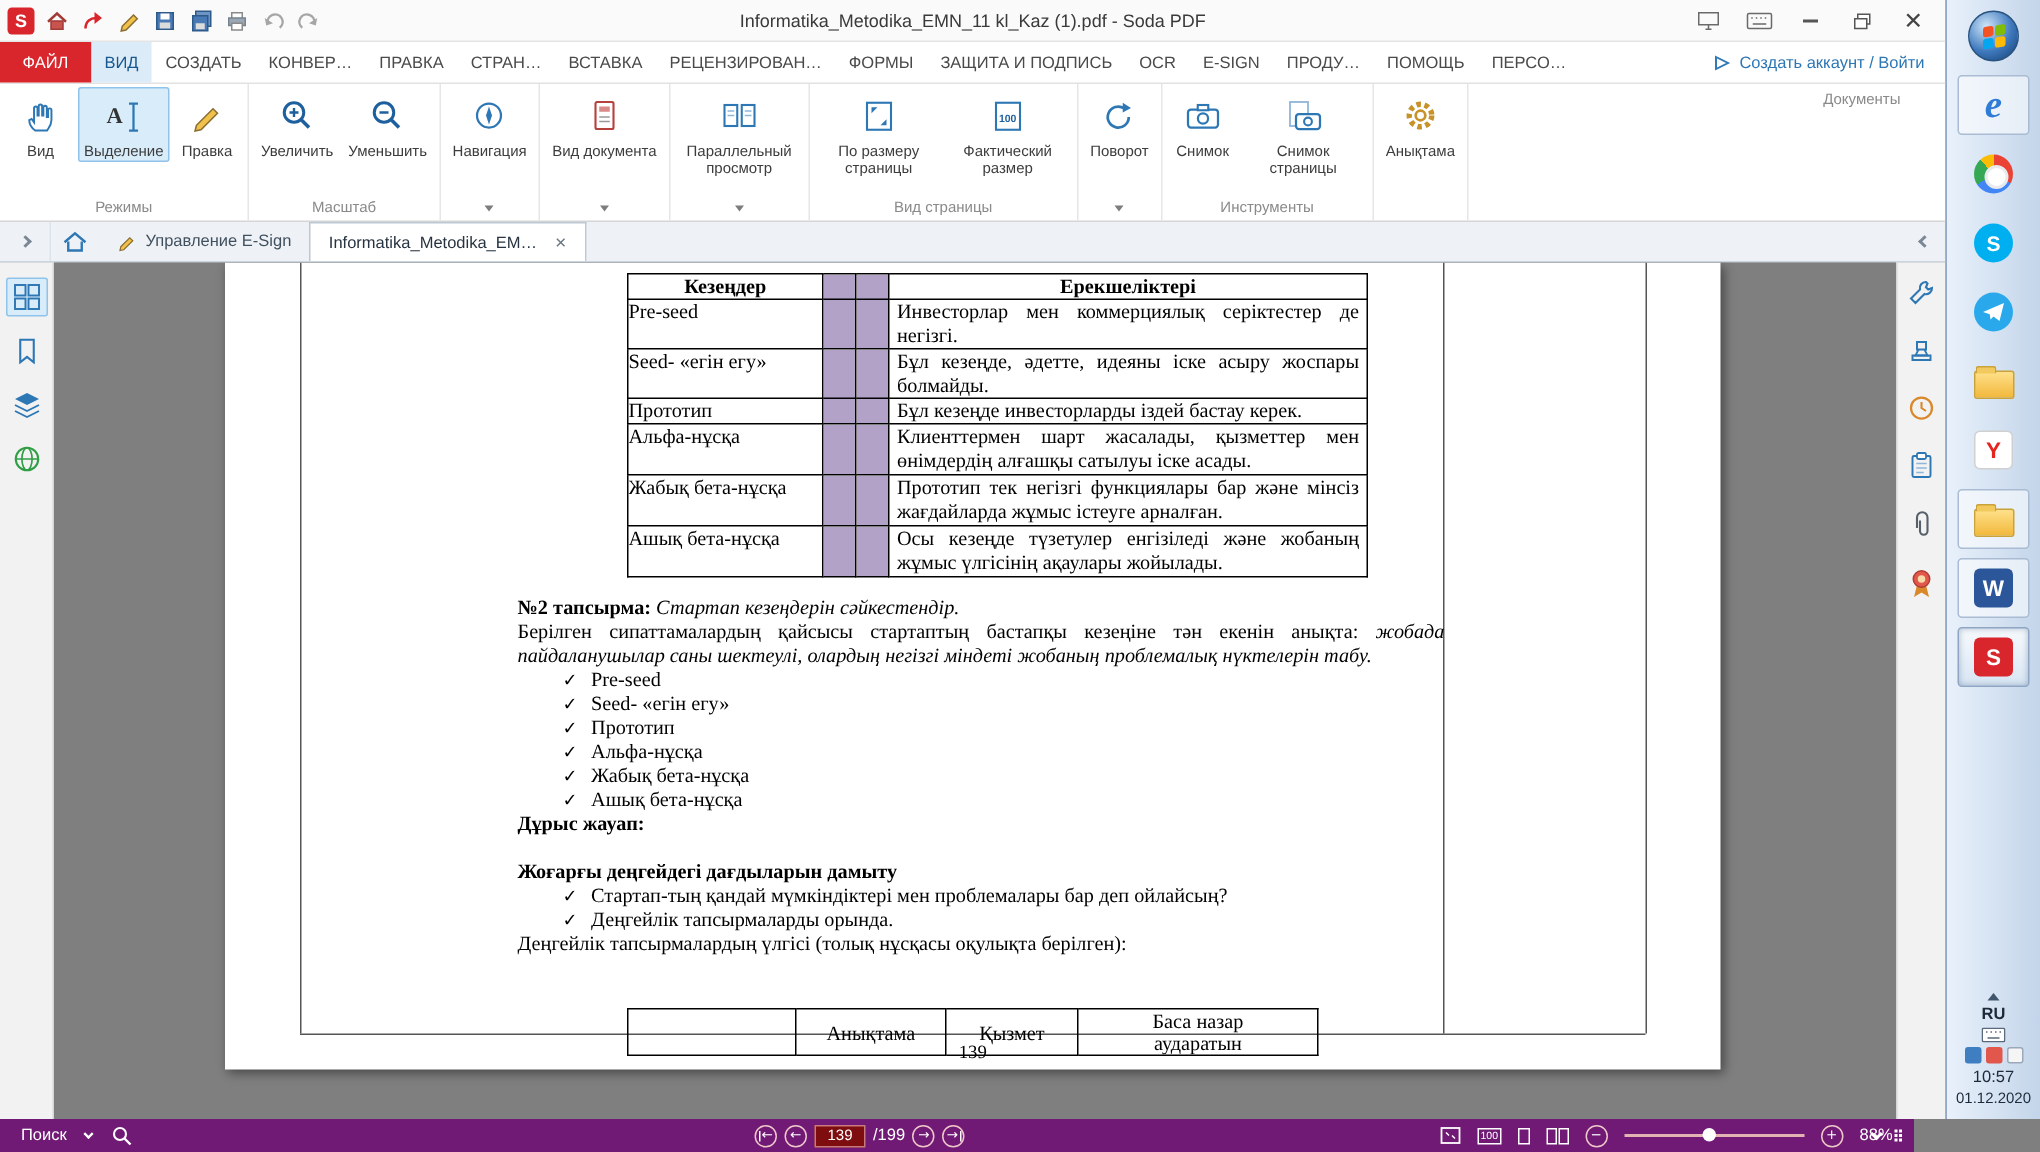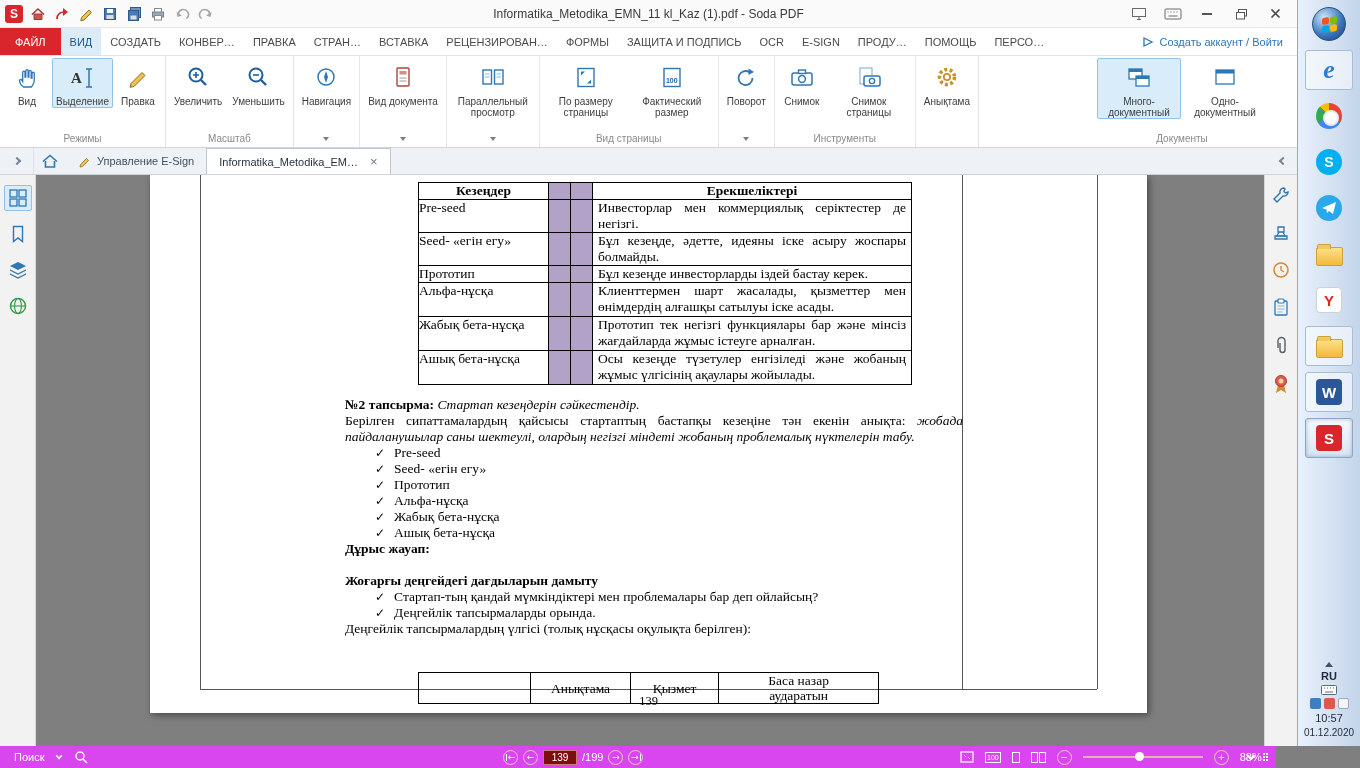--- a/index.html
+++ b/index.html
@@ -430,28 +430,6 @@
     </div>
 
     <div class="rgroup" style="margin-left:auto;margin-right:26px;border-right:none">
-      <div class="rbtns">
-        <div class="rbtn hl" style="min-width:84px">
-          <span class="ricon">
-              <svg width="26" height="26">
-                <rect x="3" y="4" width="13" height="10" fill="#fff" stroke="#2e77b5" stroke-width="1.3"></rect>
-                <rect x="3" y="4" width="13" height="3" fill="#2e77b5"></rect>
-                <rect x="10" y="11" width="13" height="10" fill="#fff" stroke="#2e77b5" stroke-width="1.3"></rect>
-                <rect x="10" y="11" width="13" height="3" fill="#2e77b5"></rect>
-              </svg>
-            </span>
-          <span class="rlabel">Много-документный</span>
-        </div>
-        <div class="rbtn" style="min-width:84px">
-          <span class="ricon">
-              <svg width="26" height="26">
-                <rect x="4" y="5" width="18" height="14" fill="#fff" stroke="#2e77b5" stroke-width="1.3"></rect>
-                <rect x="4" y="5" width="18" height="3.5" fill="#2e77b5"></rect>
-              </svg>
-            </span>
-          <span class="rlabel">Одно-документный</span>
-        </div>
-      </div>
       <div class="rgname">
           <span>Документы</span>
         </div>

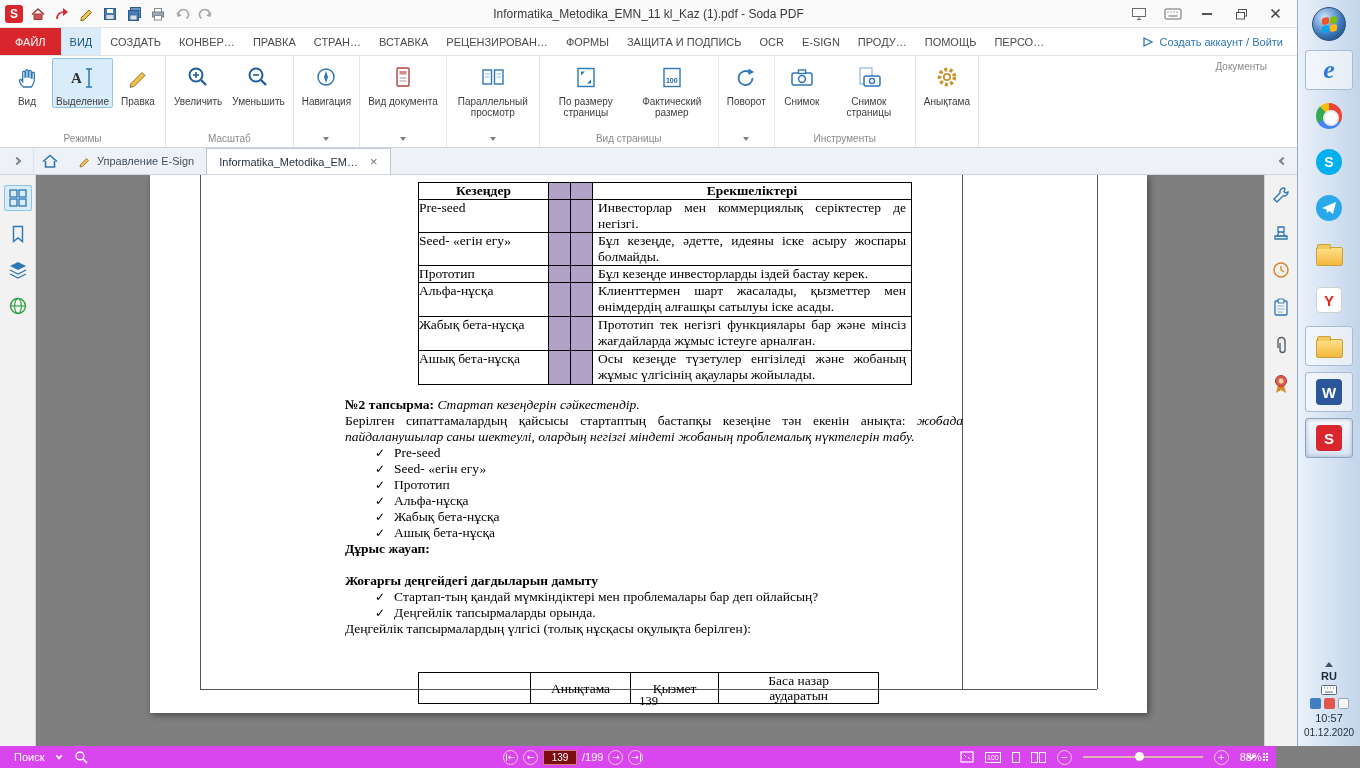--- a/index.html
+++ b/index.html
@@ -75,7 +75,7 @@
 .t2 td{border:1px solid #000;height:17px;line-height:15px;text-align:center;padding:0 20px;overflow:hidden}
 
 
-.statusbar{position:absolute;left:0;bottom:0;width:1276px;height:22px;background:#d946ef;color:#fff;font-size:11px}
+.statusbar{position:absolute;left:0;bottom:0;width:1276px;height:22px;background:#701a75;color:#fff;font-size:11px}
 .sb-left{position:absolute;left:14px;top:0;height:22px;display:flex;align-items:center;gap:12px}
 .sb-nav{position:absolute;left:503px;top:0;height:22px;display:flex;align-items:center;gap:5px}
 .cbtn{width:15px;height:15px;border:1px solid #eec7c8;border-radius:50%;display:flex;align-items:center;justify-content:center;font-size:9px;color:#fff;font-family:"DejaVu Sans",sans-serif}

